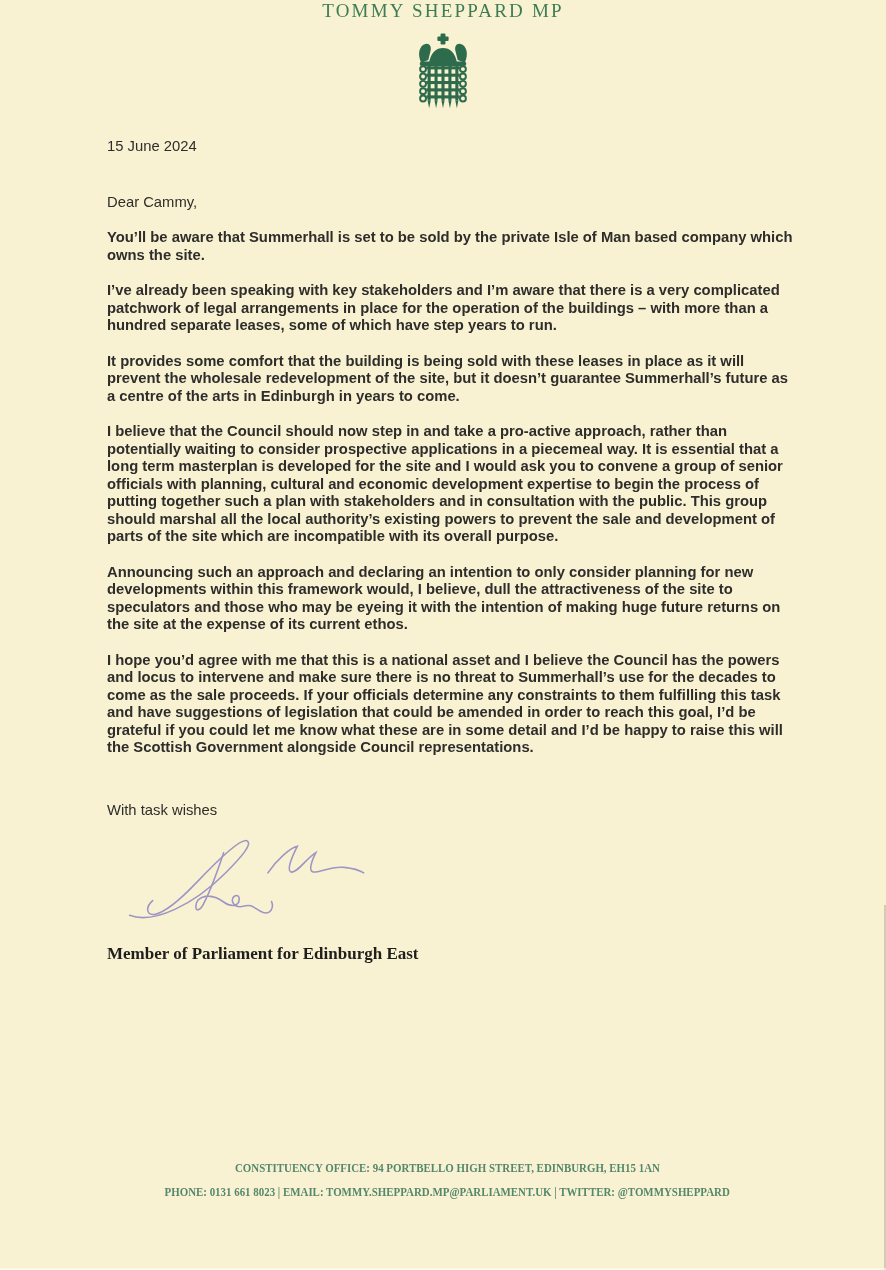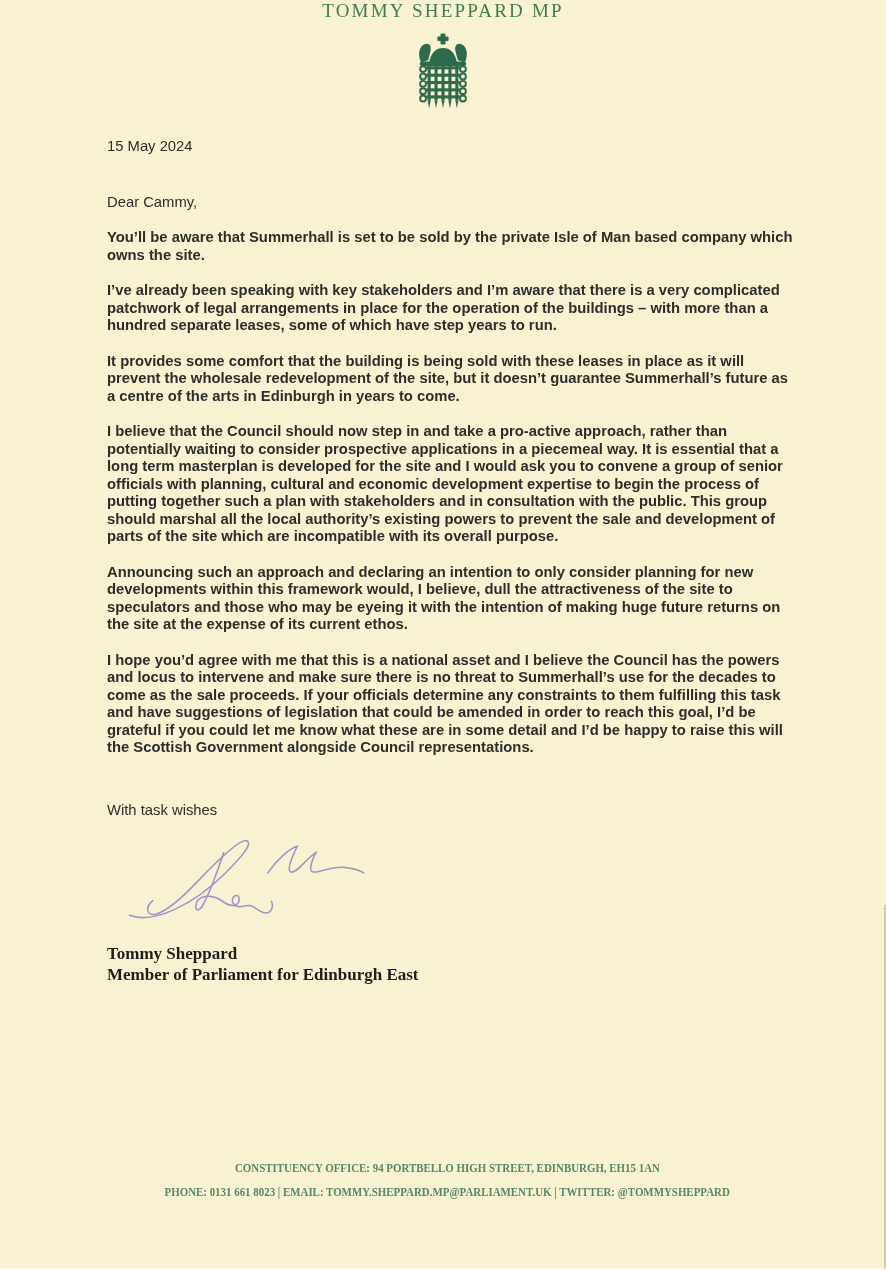--- a/index.html
+++ b/index.html
@@ -124,7 +124,7 @@
   </div>
 
   <div class="letter-main">
-    <div class="date">15 May 2024</div>
+    <div class="date">15 June 2024</div>
     <div class="salutation">Dear Cammy,</div>
 
     <p>You’ll be aware that Summerhall is set to be sold by the private Isle of Man based company which owns the site.</p>

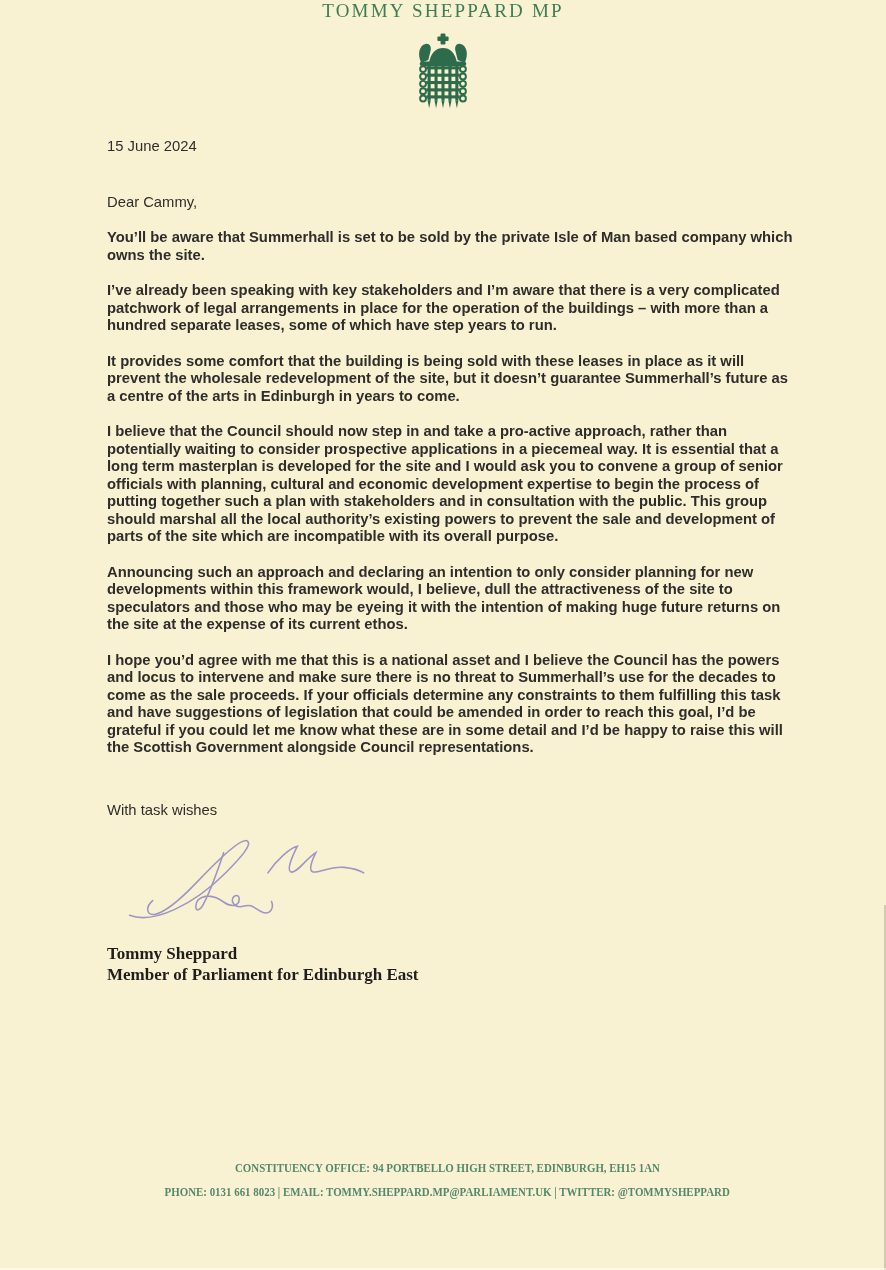--- a/index.html
+++ b/index.html
@@ -145,7 +145,6 @@
     </div>
 
     <div class="sender">
-      <div>Tommy Sheppard</div>
       <div>Member of Parliament for Edinburgh East</div>
     </div>
   </div>

